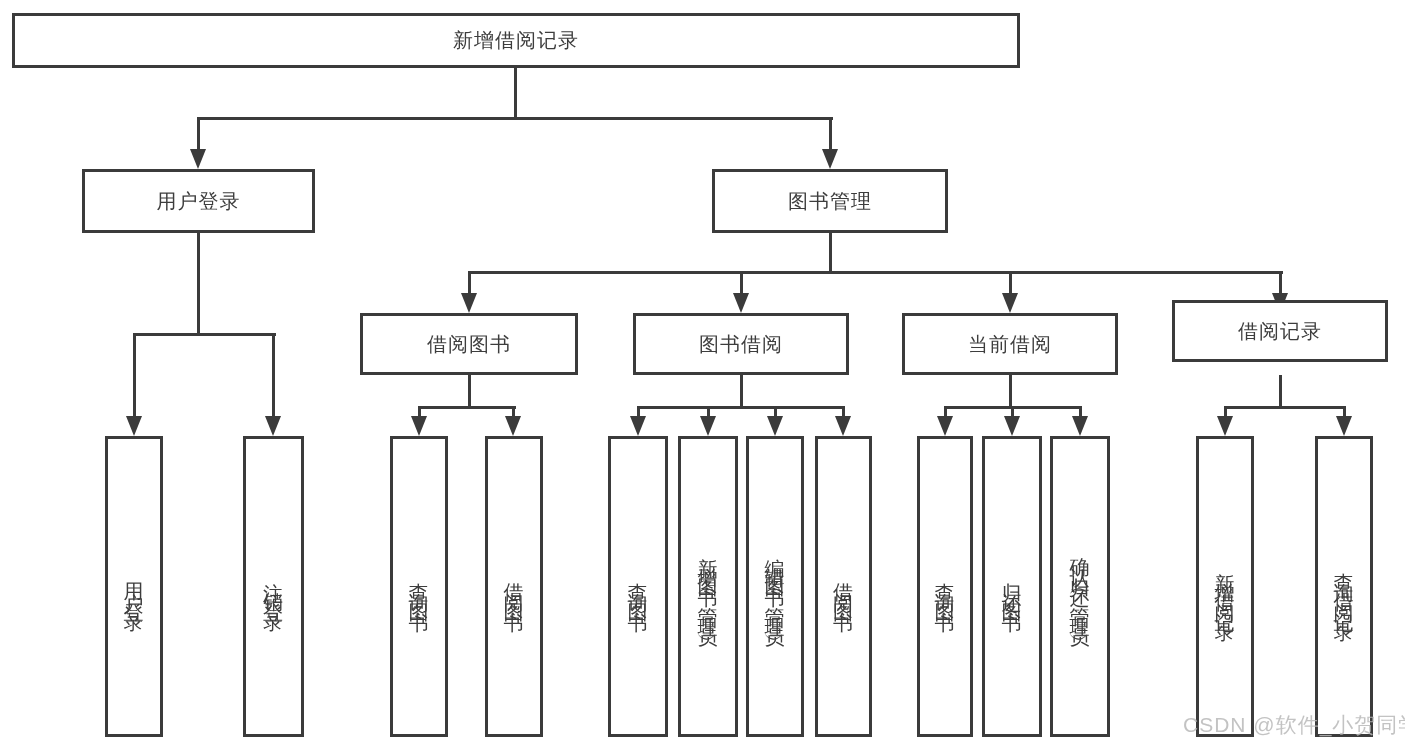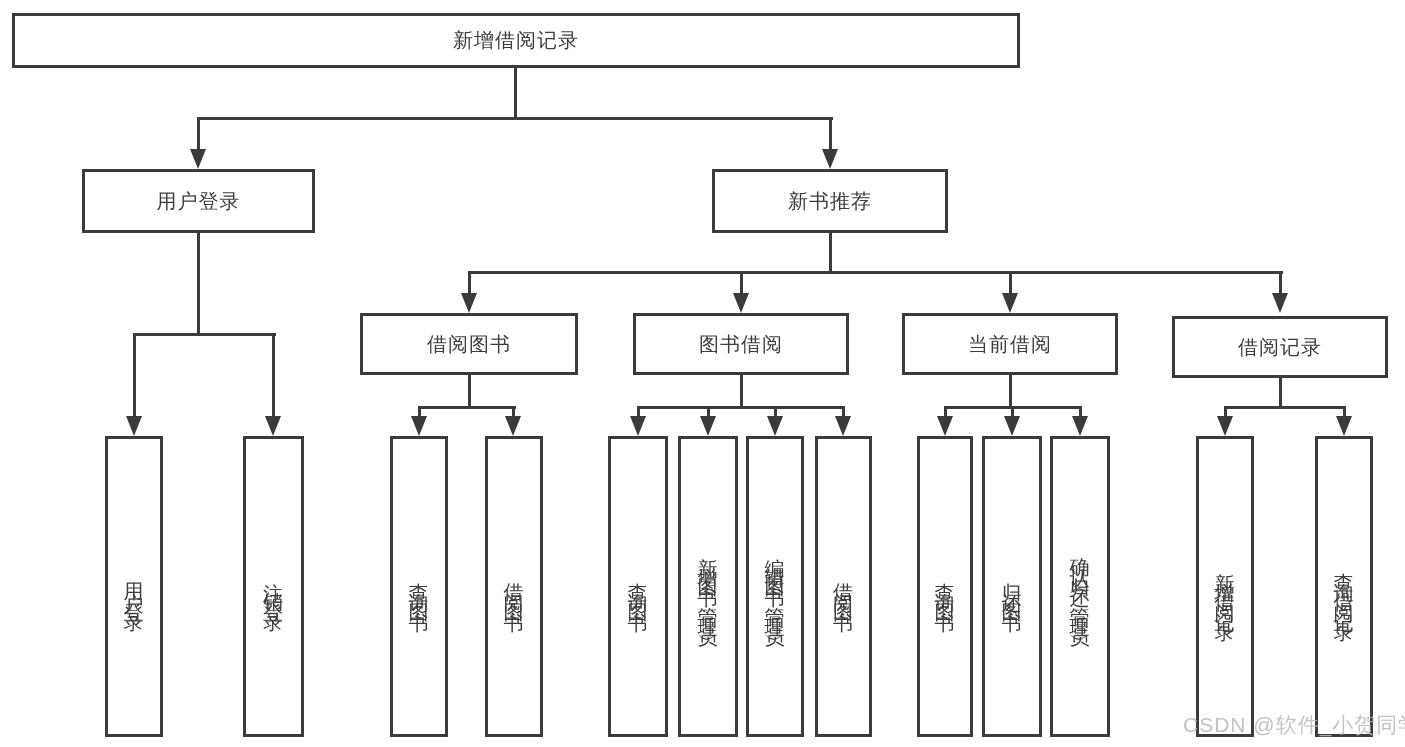--- a/index.html
+++ b/index.html
@@ -74,7 +74,7 @@
   <div class="ar" style="left:822px;top:149px"></div>
 
   <div class="box" style="left:82px;top:169px;width:233px;height:64px">用户登录</div>
-  <div class="box" style="left:712px;top:169px;width:236px;height:64px">新书推荐</div>
+  <div class="box" style="left:712px;top:169px;width:236px;height:64px">图书管理</div>
 
   <div class="vl" style="left:197px;top:233px;height:103px"></div>
   <div class="hl" style="left:133px;top:333px;width:143px"></div>

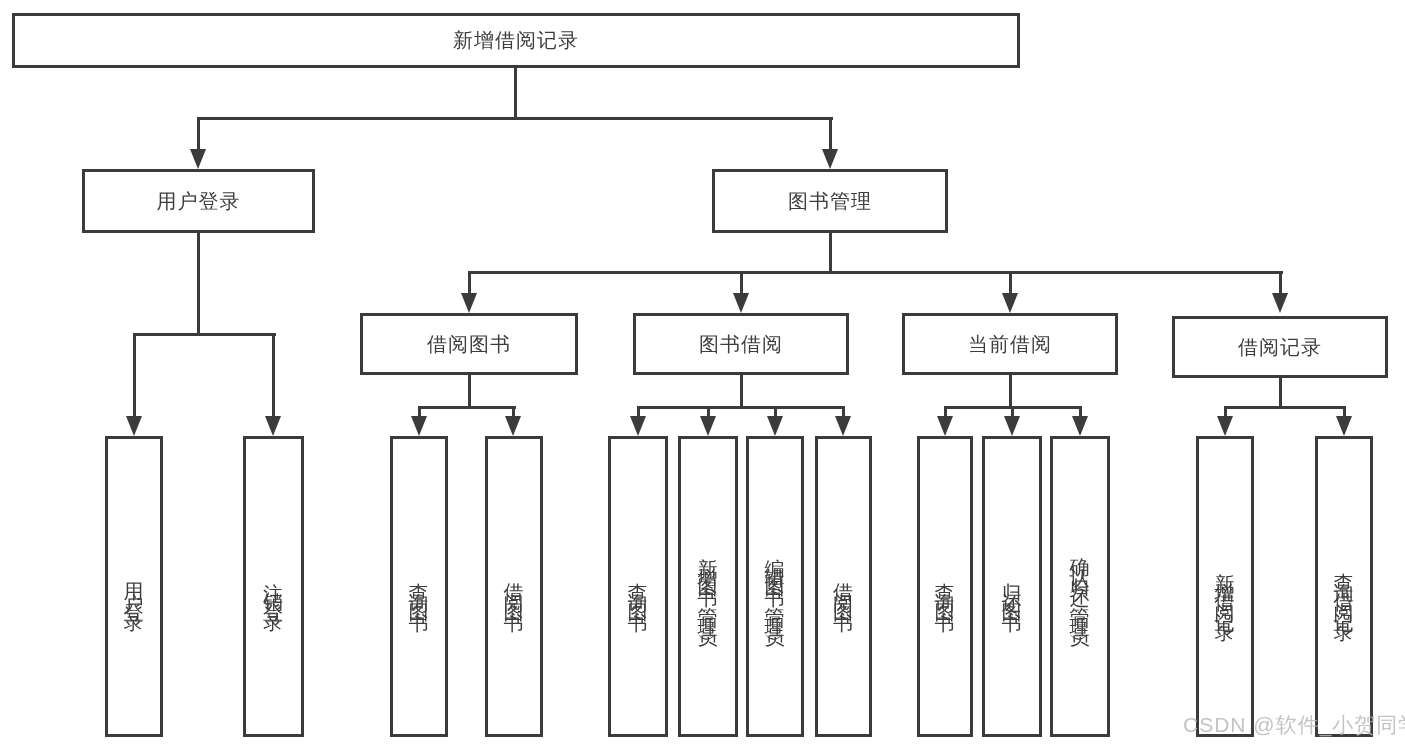--- a/index.html
+++ b/index.html
@@ -97,7 +97,7 @@
   <div class="box" style="left:360px;top:313px;width:218px;height:62px">借阅图书</div>
   <div class="box" style="left:902px;top:313px;width:216px;height:62px">当前借阅</div>
   <div class="box" style="left:633px;top:313px;width:216px;height:62px">图书借阅</div>
-  <div class="box" style="left:1172px;top:316px;width:216px;height:62px">借阅记录</div>
+  <div class="box" style="left:1172px;top:300px;width:216px;height:62px">借阅记录</div>
 
   <div class="vl" style="left:468px;top:375px;height:34px"></div>
   <div class="hl" style="left:418px;top:406px;width:98px"></div>

